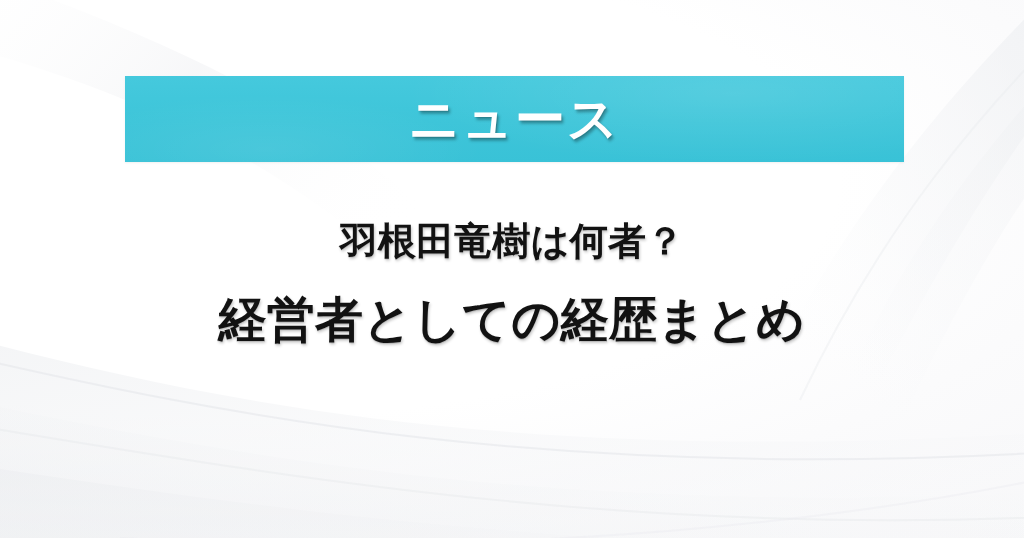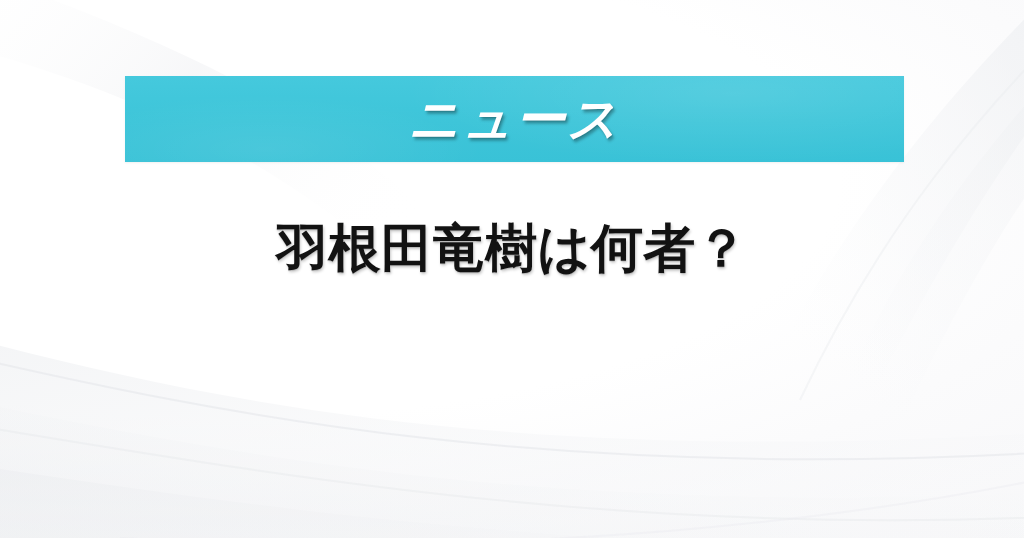--- a/index.html
+++ b/index.html
@@ -46,7 +46,6 @@
     display: flex;
     align-items: center;
     justify-content: center;
-    font-style: italic;
   }
 
   .badge-bar::after {

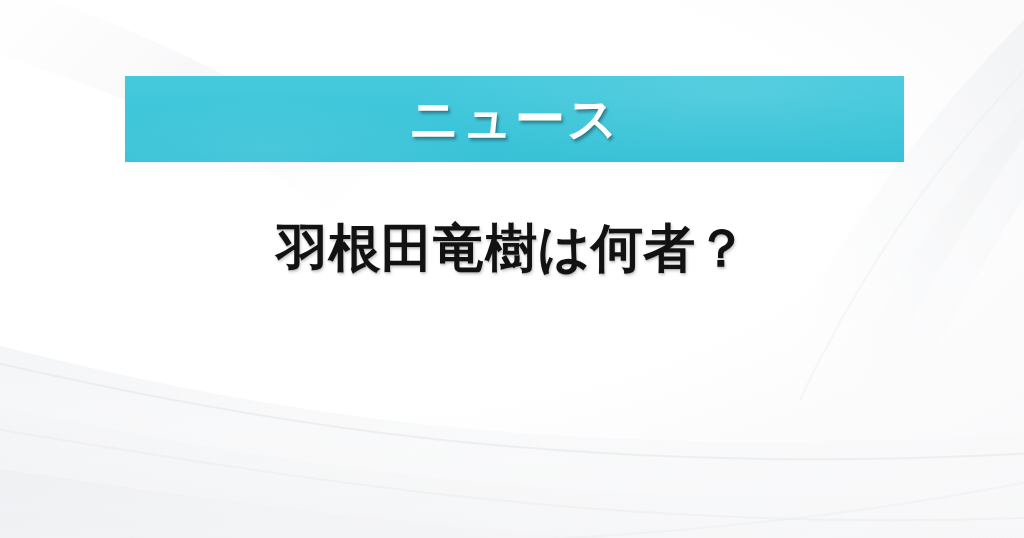--- a/index.html
+++ b/index.html
@@ -93,7 +93,7 @@
   }
 
   .headline-line--primary {
-    font-size: 52px;
+    font-size: 38px;
     letter-spacing: 0.005em;
     margin-bottom: 36px;
   }

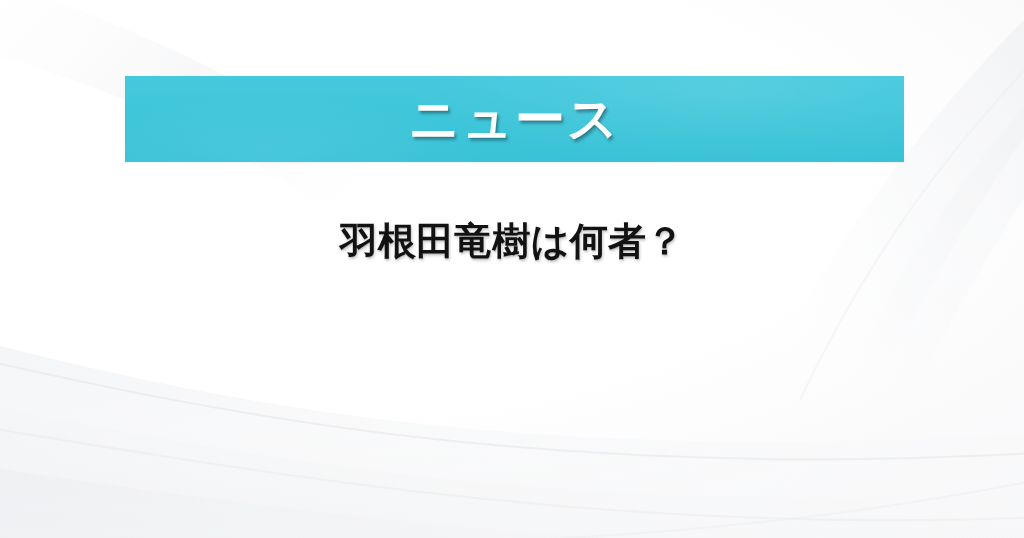--- a/index.html
+++ b/index.html
@@ -161,6 +161,7 @@
 
   <div class="headline">
     <span class="headline-line headline-line--primary">羽根田竜樹は何者？</span>
+    <span class="headline-line headline-line--tertiary">経営者としての経歴まとめ</span>
   </div>
 
 </div>

